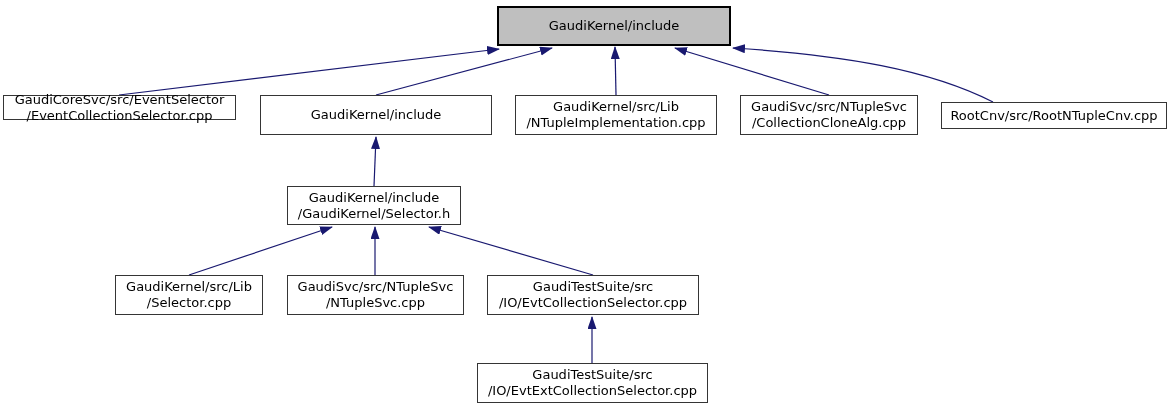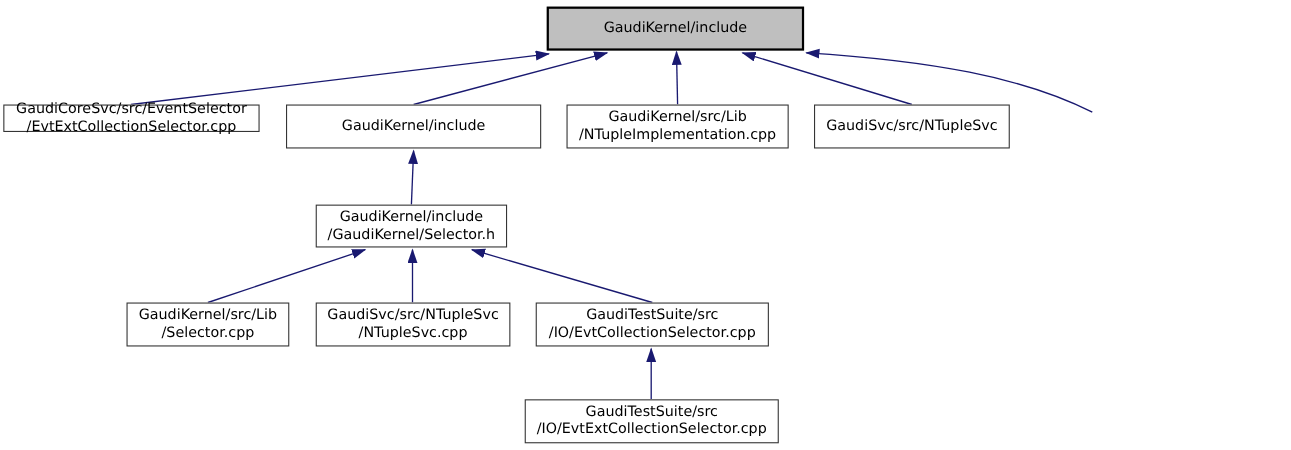--- a/index.html
+++ b/index.html
@@ -90,7 +90,7 @@
 
   <div class="node" style="left:3px; top:95px; width:233px; height:25px;">
     <span>GaudiCoreSvc/src/EventSelector</span>
-    <span>/EvtExtCollectionSelector.cpp</span>
+    <span>/EventCollectionSelector.cpp</span>
   </div>
 
   <div class="node" style="left:260px; top:95px; width:232px; height:40px;">

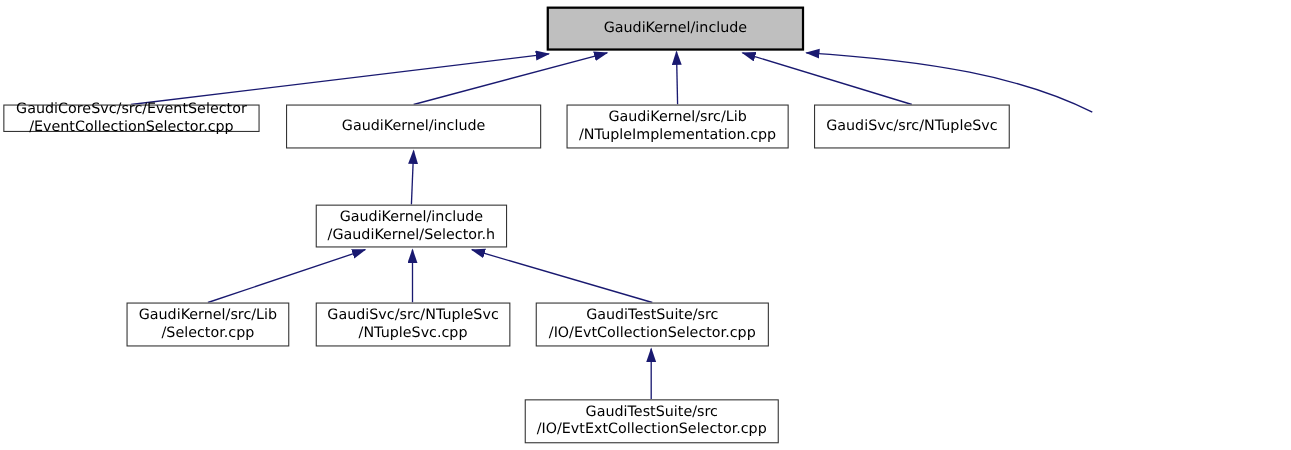--- a/index.html
+++ b/index.html
@@ -104,6 +104,7 @@
 
   <div class="node" style="left:740px; top:95px; width:178px; height:40px;">
     <span>GaudiSvc/src/NTupleSvc</span>
+    <span>/CollectionCloneAlg.cpp</span>
   </div>
 
 

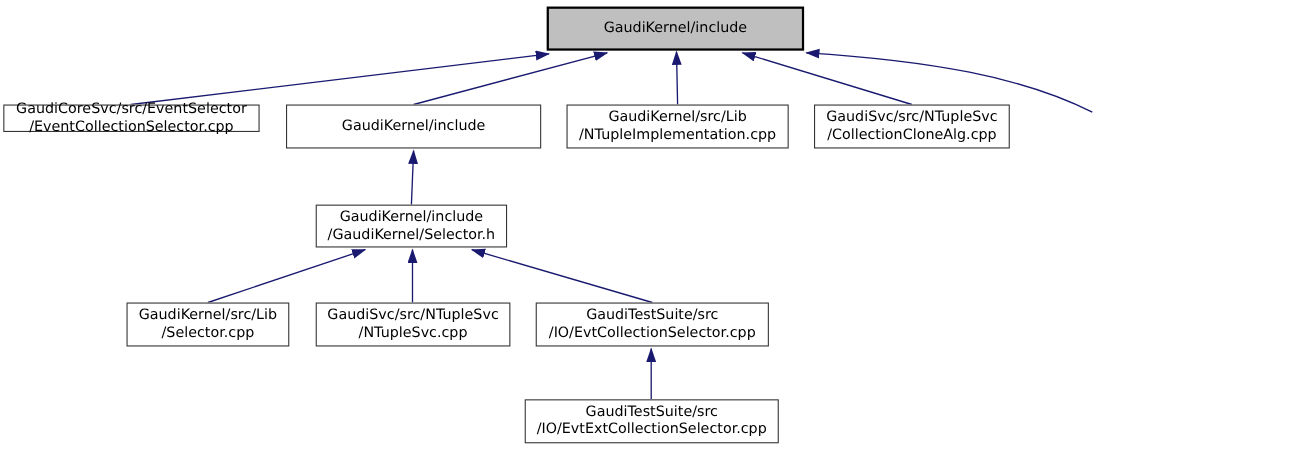--- a/index.html
+++ b/index.html
@@ -107,6 +107,9 @@
     <span>/CollectionCloneAlg.cpp</span>
   </div>
 
+  <div class="node" style="left:941px; top:102px; width:226px; height:27px;">
+    <span>RootCnv/src/RootNTupleCnv.cpp</span>
+  </div>
 
   <div class="node" style="left:287px; top:186px; width:174px; height:39px;">
     <span>GaudiKernel/include</span>

